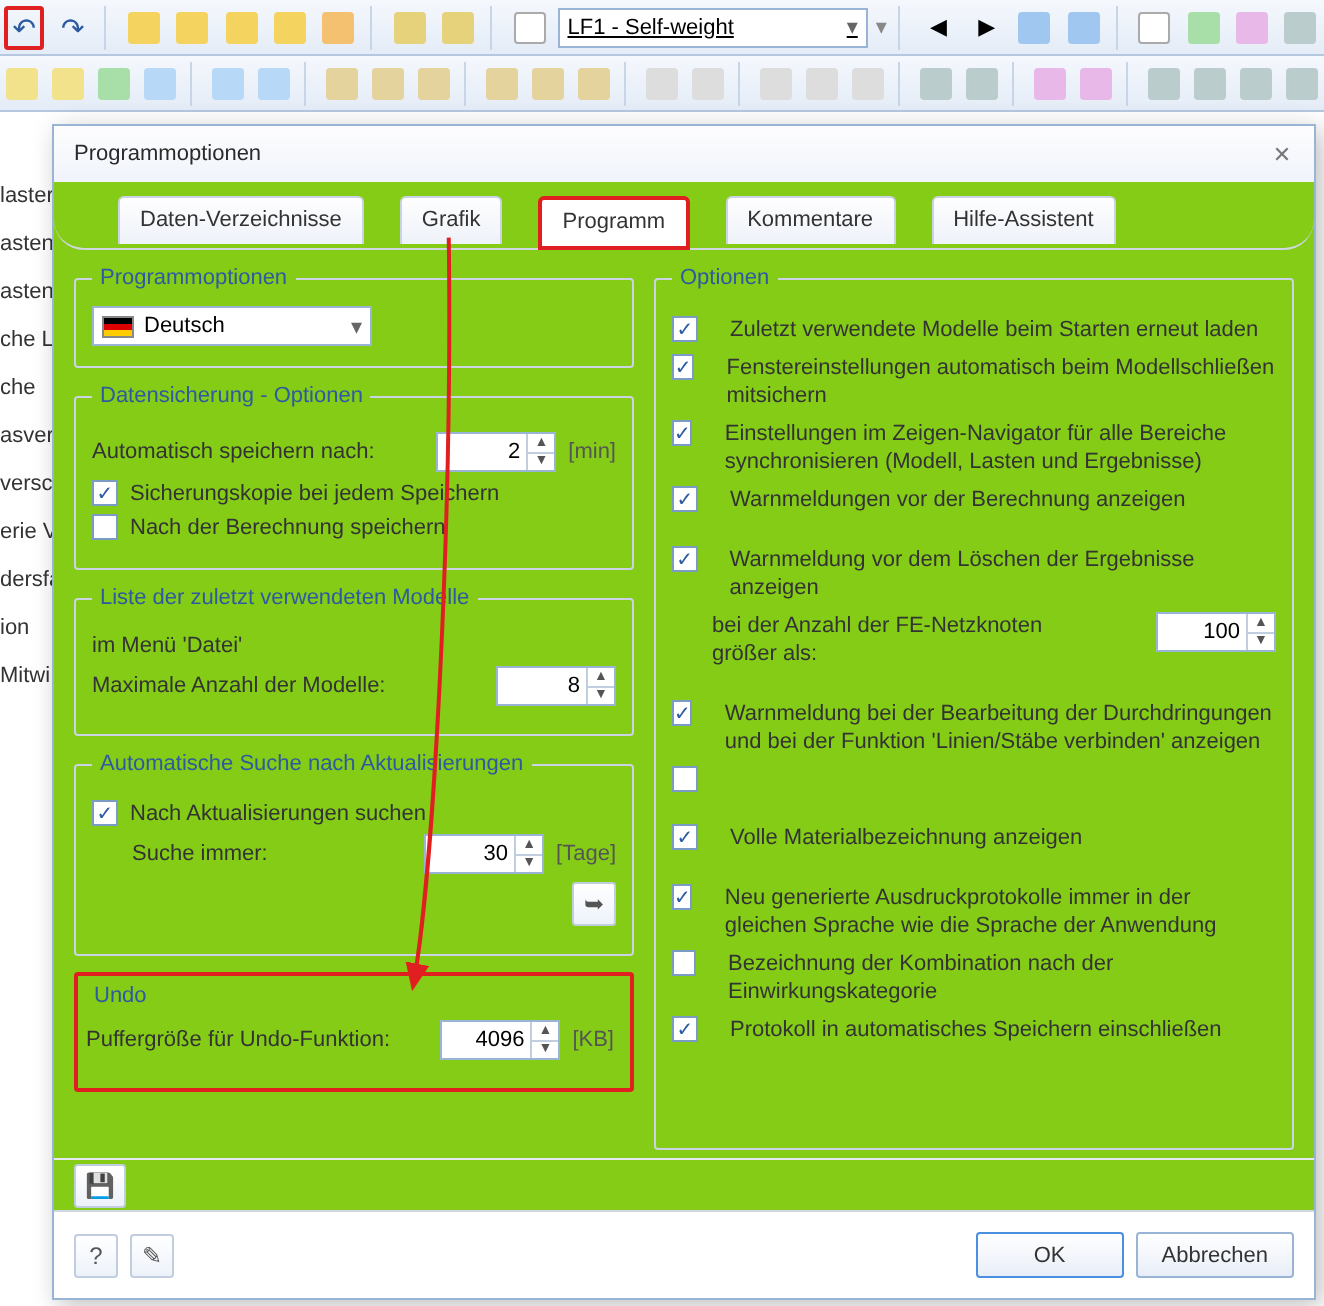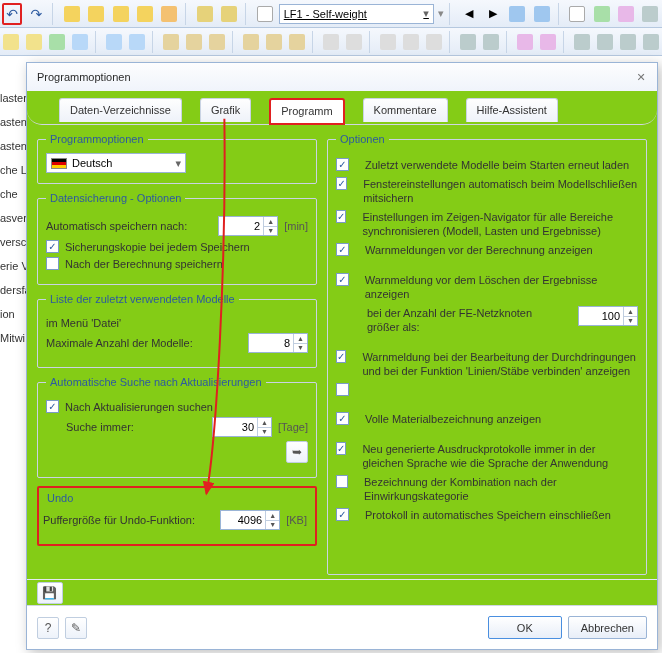--- a/index.html
+++ b/index.html
@@ -373,7 +373,7 @@
             <span class="chk checked"></span>
             <span class="lbl">Warnmeldung vor dem Löschen der Ergebnisse anzeigen</span>
           </div>
-        <div class="opt-row" style="margin-left:31px">
+        <div class="opt-row" style="margin-left:20px">
           <span class="lbl">bei der Anzahl der FE-Netzknoten größer als:</span>
           <span style="flex:1"></span>
           <span class="spin">

